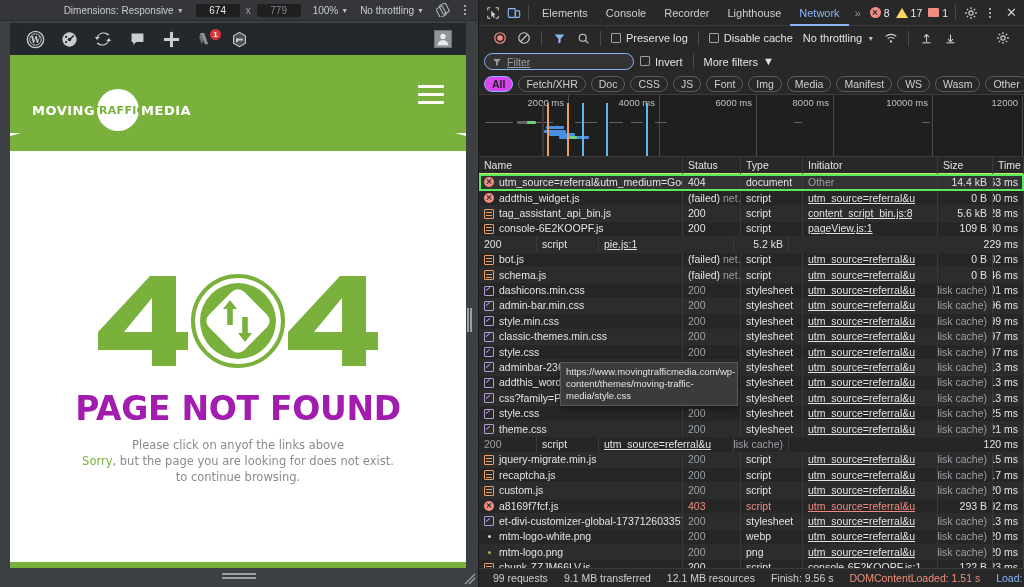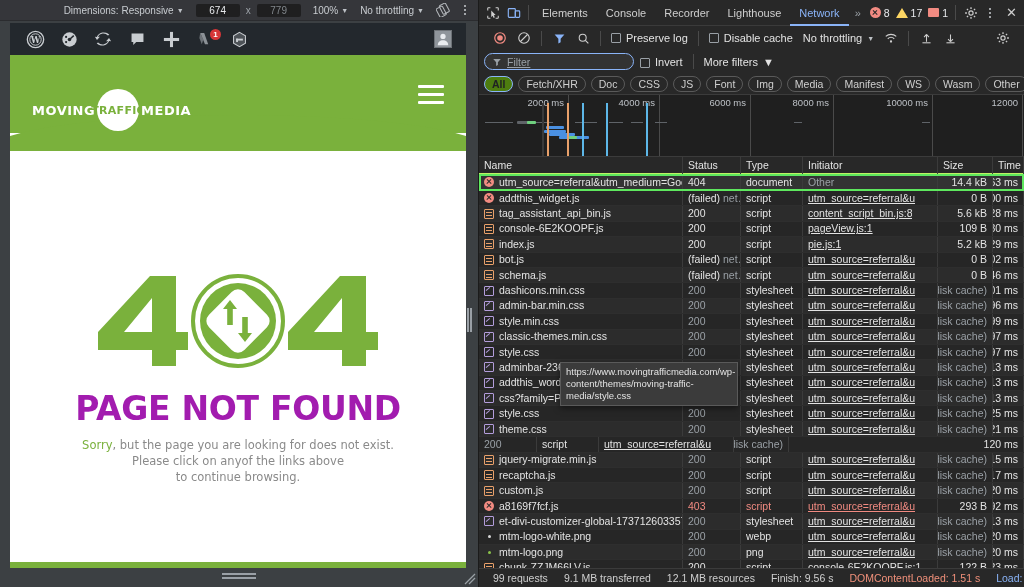--- a/index.html
+++ b/index.html
@@ -118,7 +118,7 @@
   #filter-input { width:150px; height:17px; background:#333; border:1px solid #8ab4f8;
     border-radius:9px; display:flex; align-items:center; padding:0 7px; gap:5px; }
   #filter-input span { font-size:10.5px; color:#9aa0a6;text-decoration:underline; }
-  .inv-group { display:flex; align-items:flex-end; gap:5px; }
+  .inv-group { display:flex; align-items:flex-start; gap:5px; }
   .inv-group span { font-size:11px; color:#e3e3e3; }
 
   

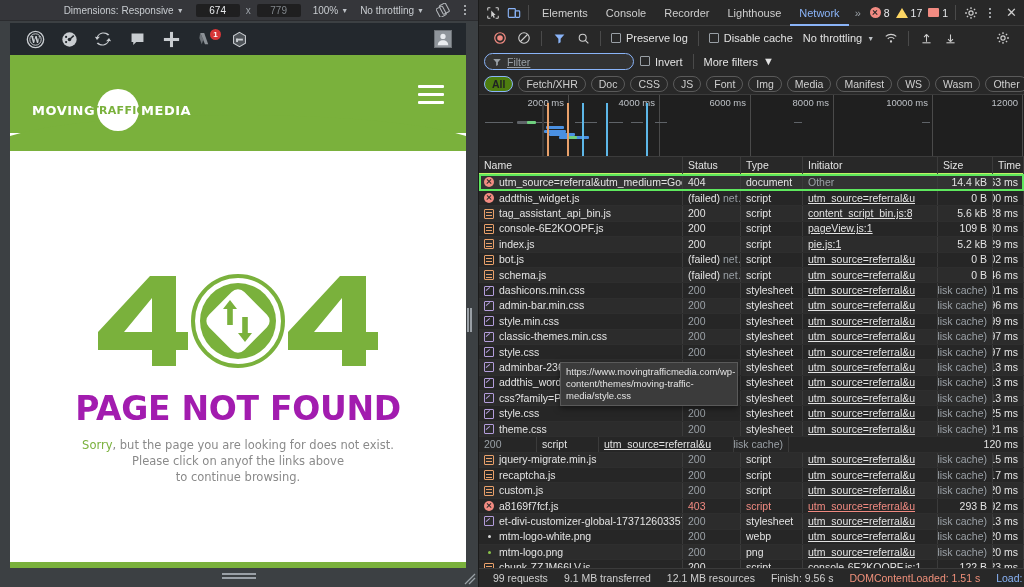--- a/index.html
+++ b/index.html
@@ -126,7 +126,7 @@
     background:#282828; border-bottom:1px solid #3b3b3b; flex:0 0 22px; }
   .chip { font-size:10.5px; color:#cfcfcf; padding:1px 7px; border-radius:9px;
     border:1px solid #5a5a5a; white-space:nowrap; }
-  .chip.active { background:#4d7c0f; color:#202124; border-color:#8ab4f8; font-weight:bold; }
+  .chip.active { background:#d946ef; color:#202124; border-color:#8ab4f8; font-weight:bold; }
 
   
   #overview { height:62px; background:#1f1f1f; position:relative; flex:0 0 62px;

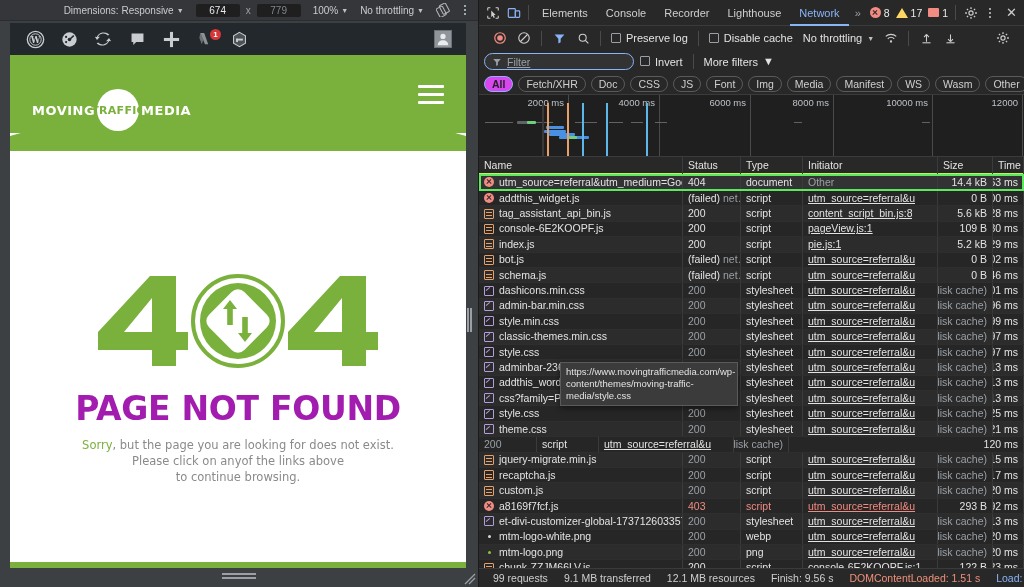--- a/index.html
+++ b/index.html
@@ -508,7 +508,7 @@
     <div class="ov-tick" style="left:90px;width:91px">
         <span>4000 ms</span>
       </div>
-    <div class="ov-tick" style="left:181px;width:91px">
+    <div class="ov-tick" style="left:187px;width:91px">
         <span>6000 ms</span>
       </div>
     <div class="ov-tick" style="left:264px;width:91px">

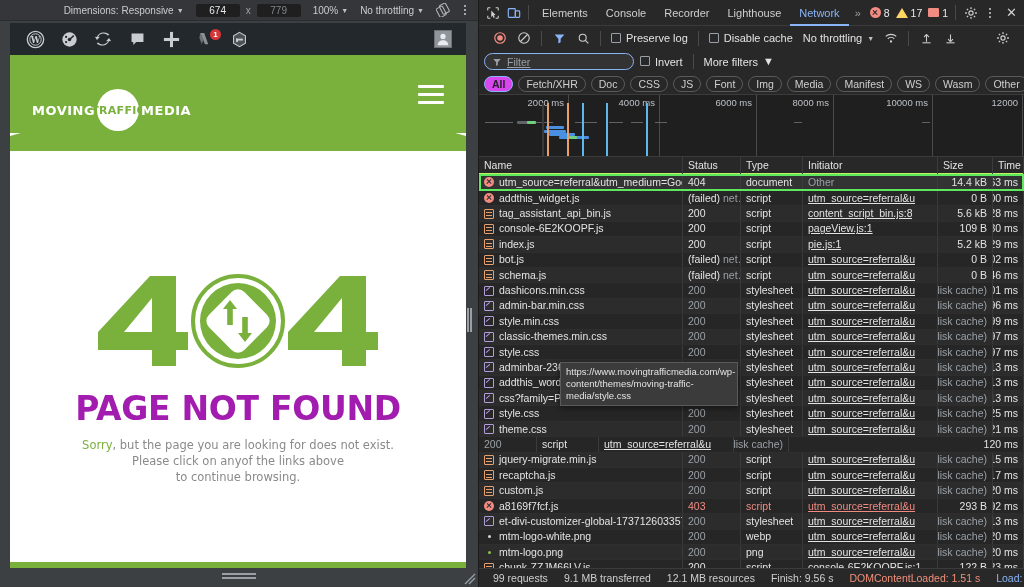--- a/index.html
+++ b/index.html
@@ -638,10 +638,6 @@
           </div>
         </div>
         <div class="row odd">
-          <div class="cell c-name">
-            <span class="ficon script"></span>
-            <span>index.js</span>
-          </div>
           <div class="cell c-status">
             <span>200</span>
           </div>

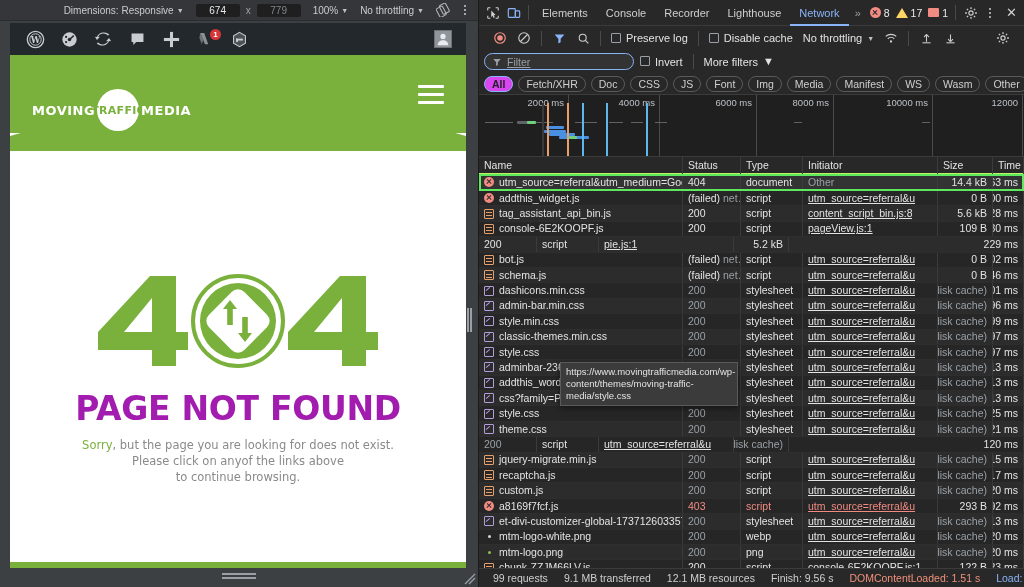--- a/index.html
+++ b/index.html
@@ -321,8 +321,8 @@
         </div>
         <div id="err-title">PAGE NOT FOUND</div>
         <div id="err-lines">
+          <div>Please click on anyof the links above</div>
           <div><span class="hl">Sorry</span><span>, but the page you are looking for does not exist.</span></div>
-          <div>Please click on anyof the links above</div>
           <div>to continue browsing.</div>
         </div>
       </div>

